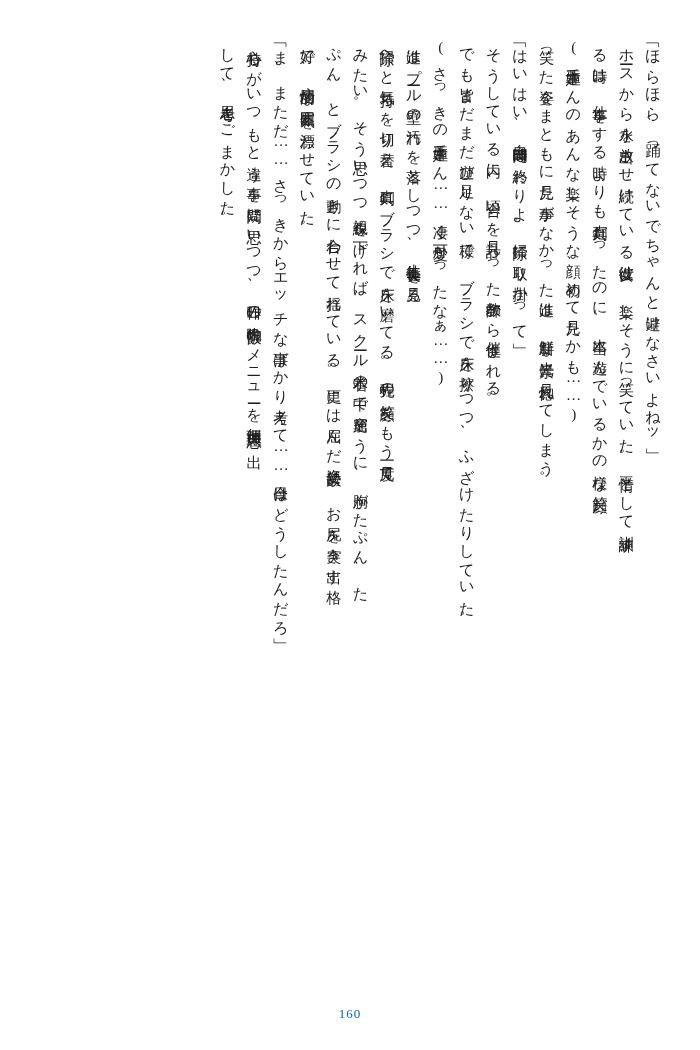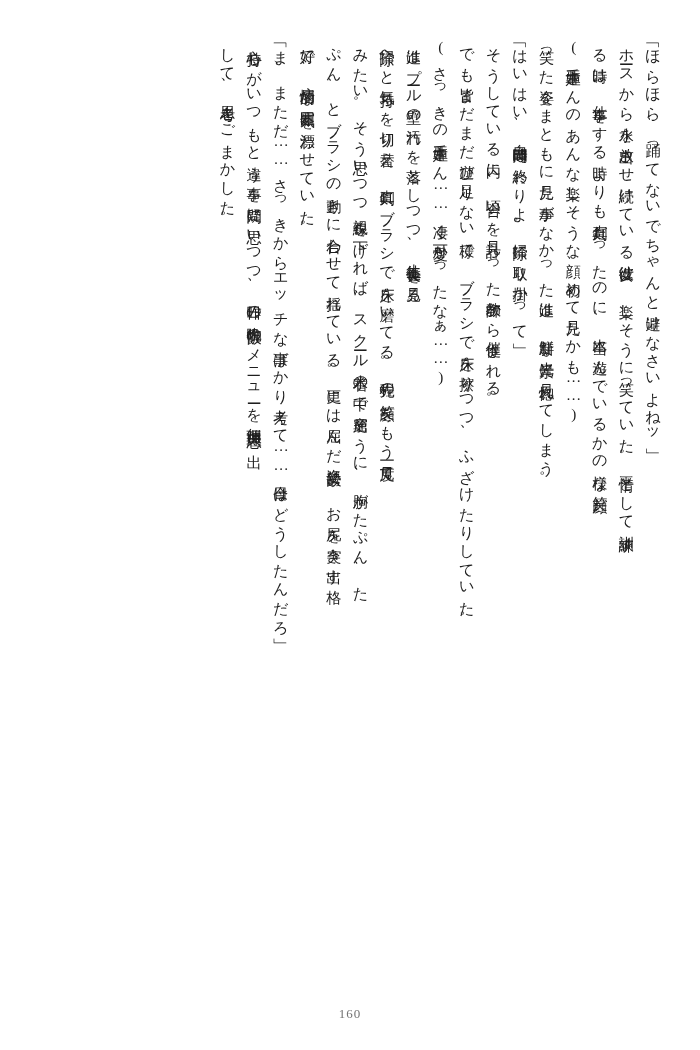--- a/index.html
+++ b/index.html
@@ -48,7 +48,7 @@
     text-align: center;
     font-size: 13px;
     letter-spacing: 1px;
-    color: #737373;
+    color: #0369a1;
     font-family: "Liberation Serif", "DejaVu Serif", serif;
   }
 </style>

